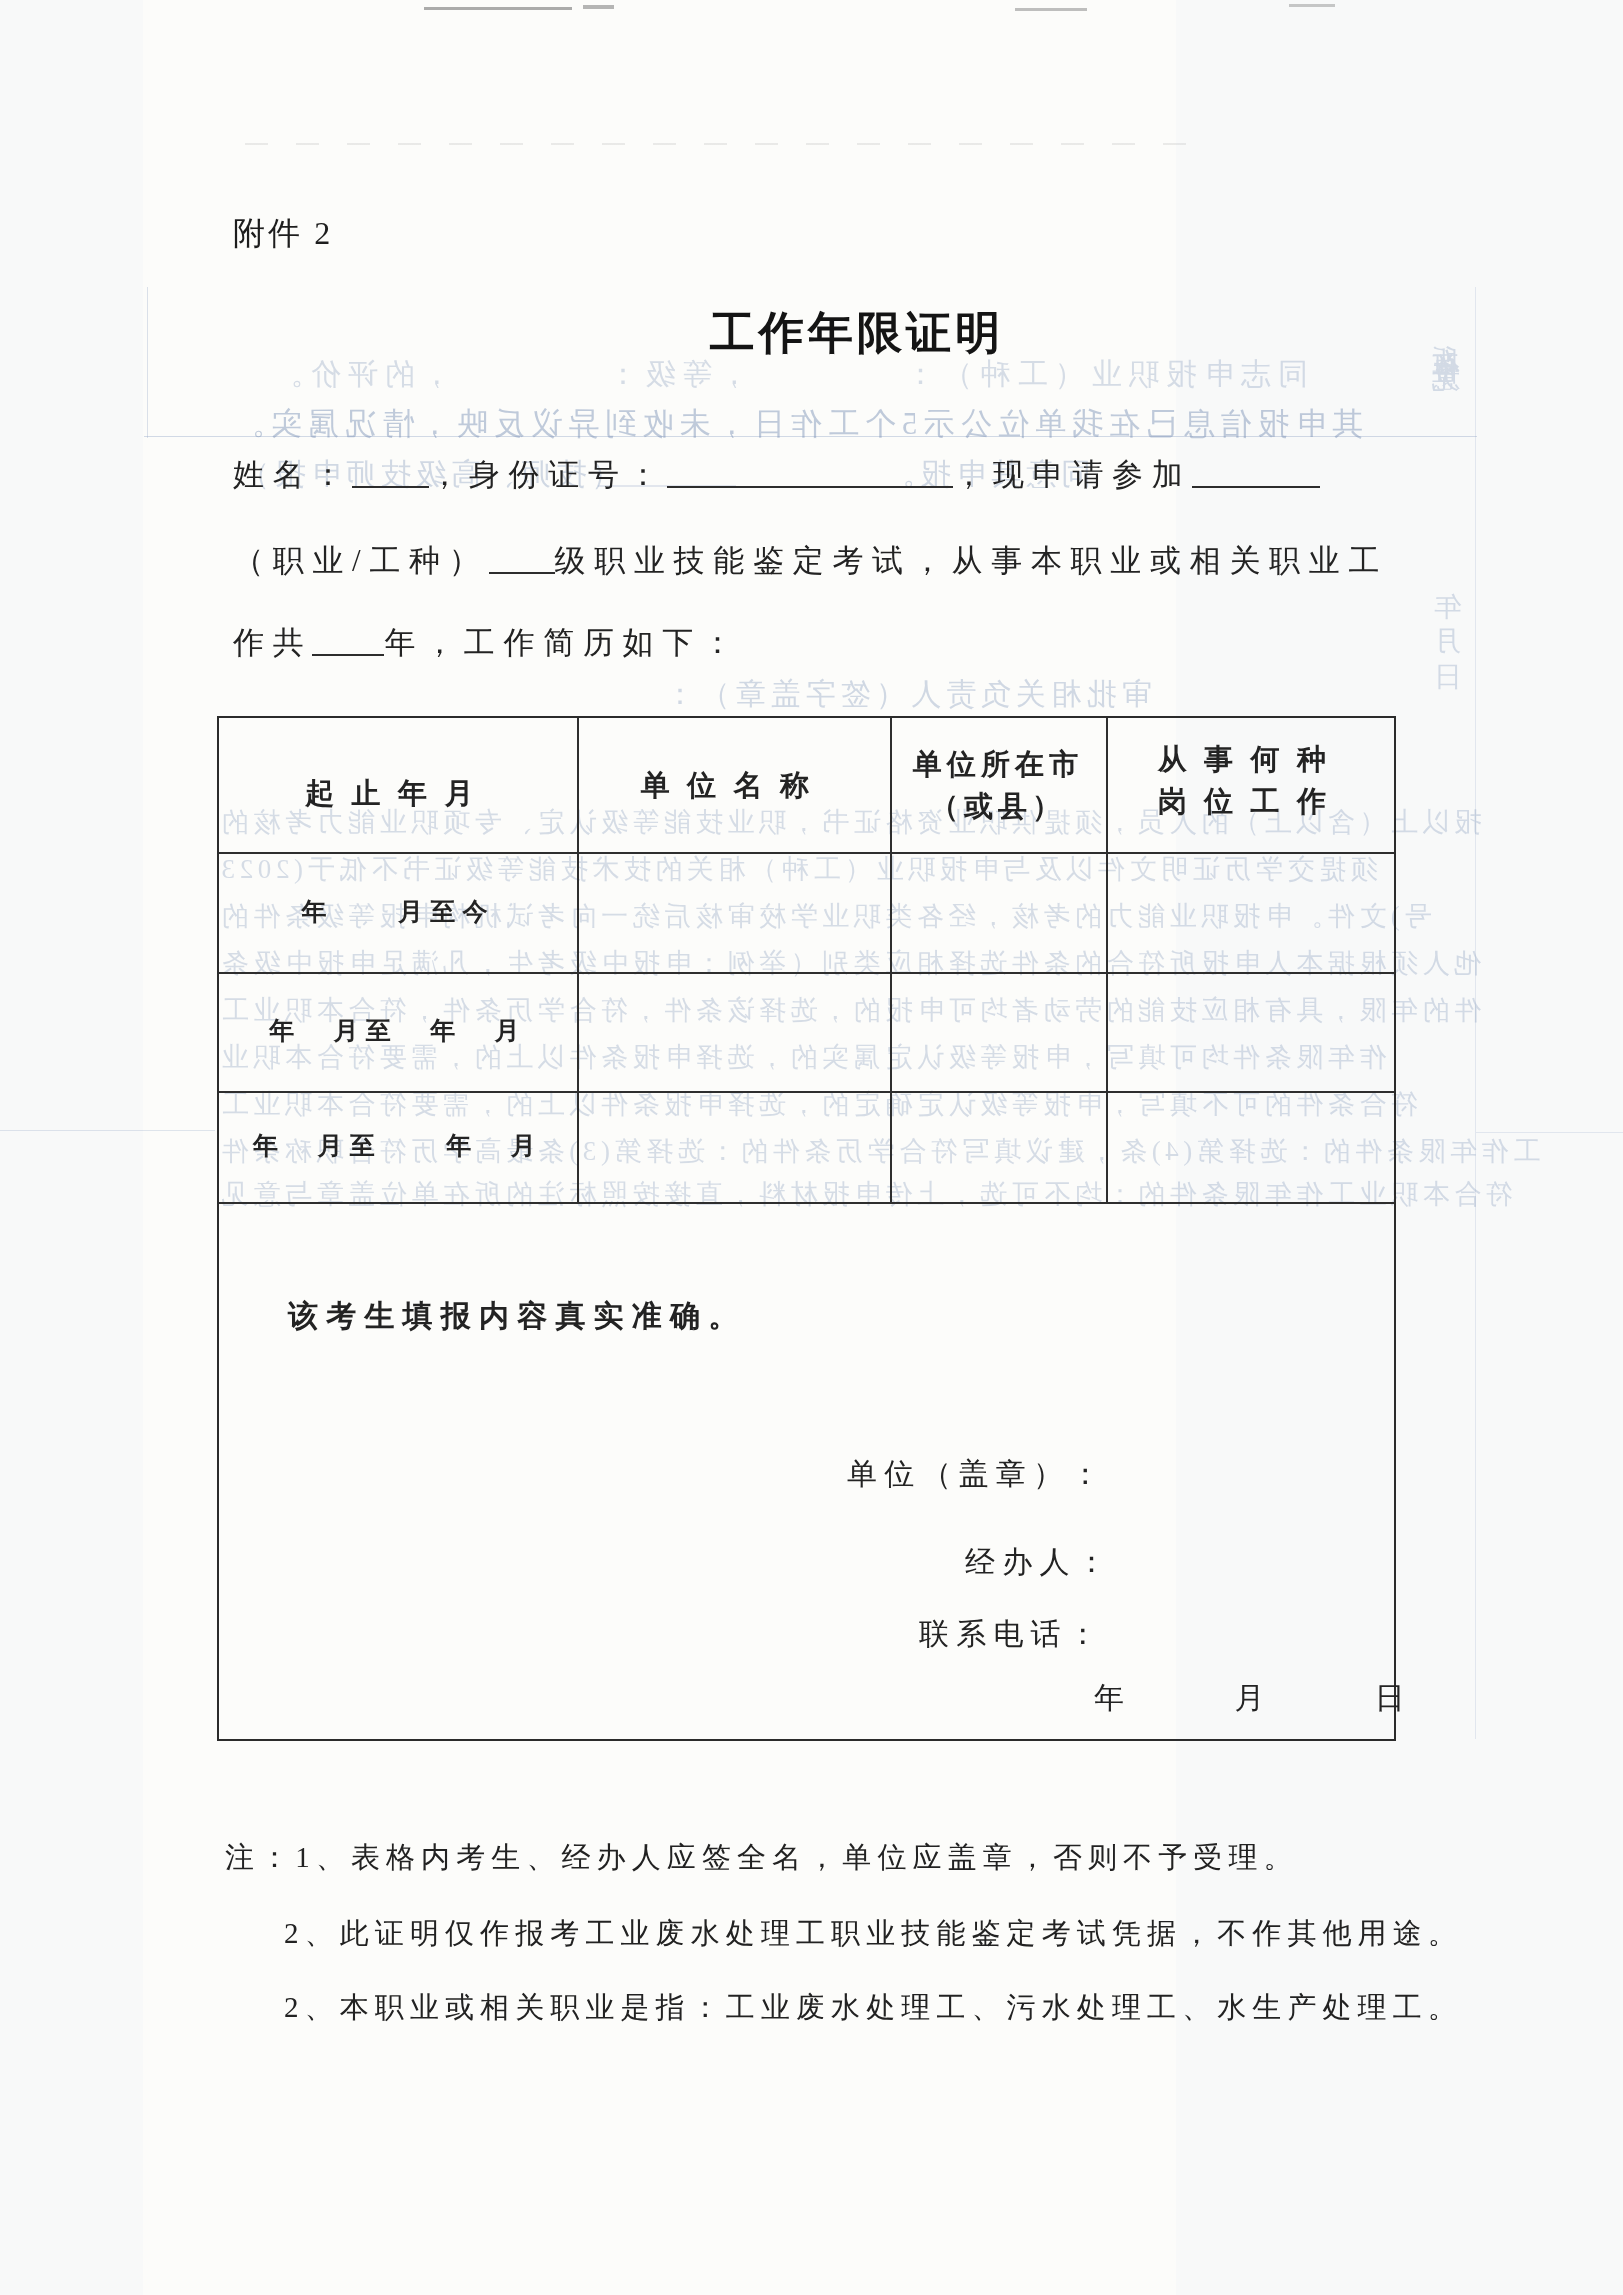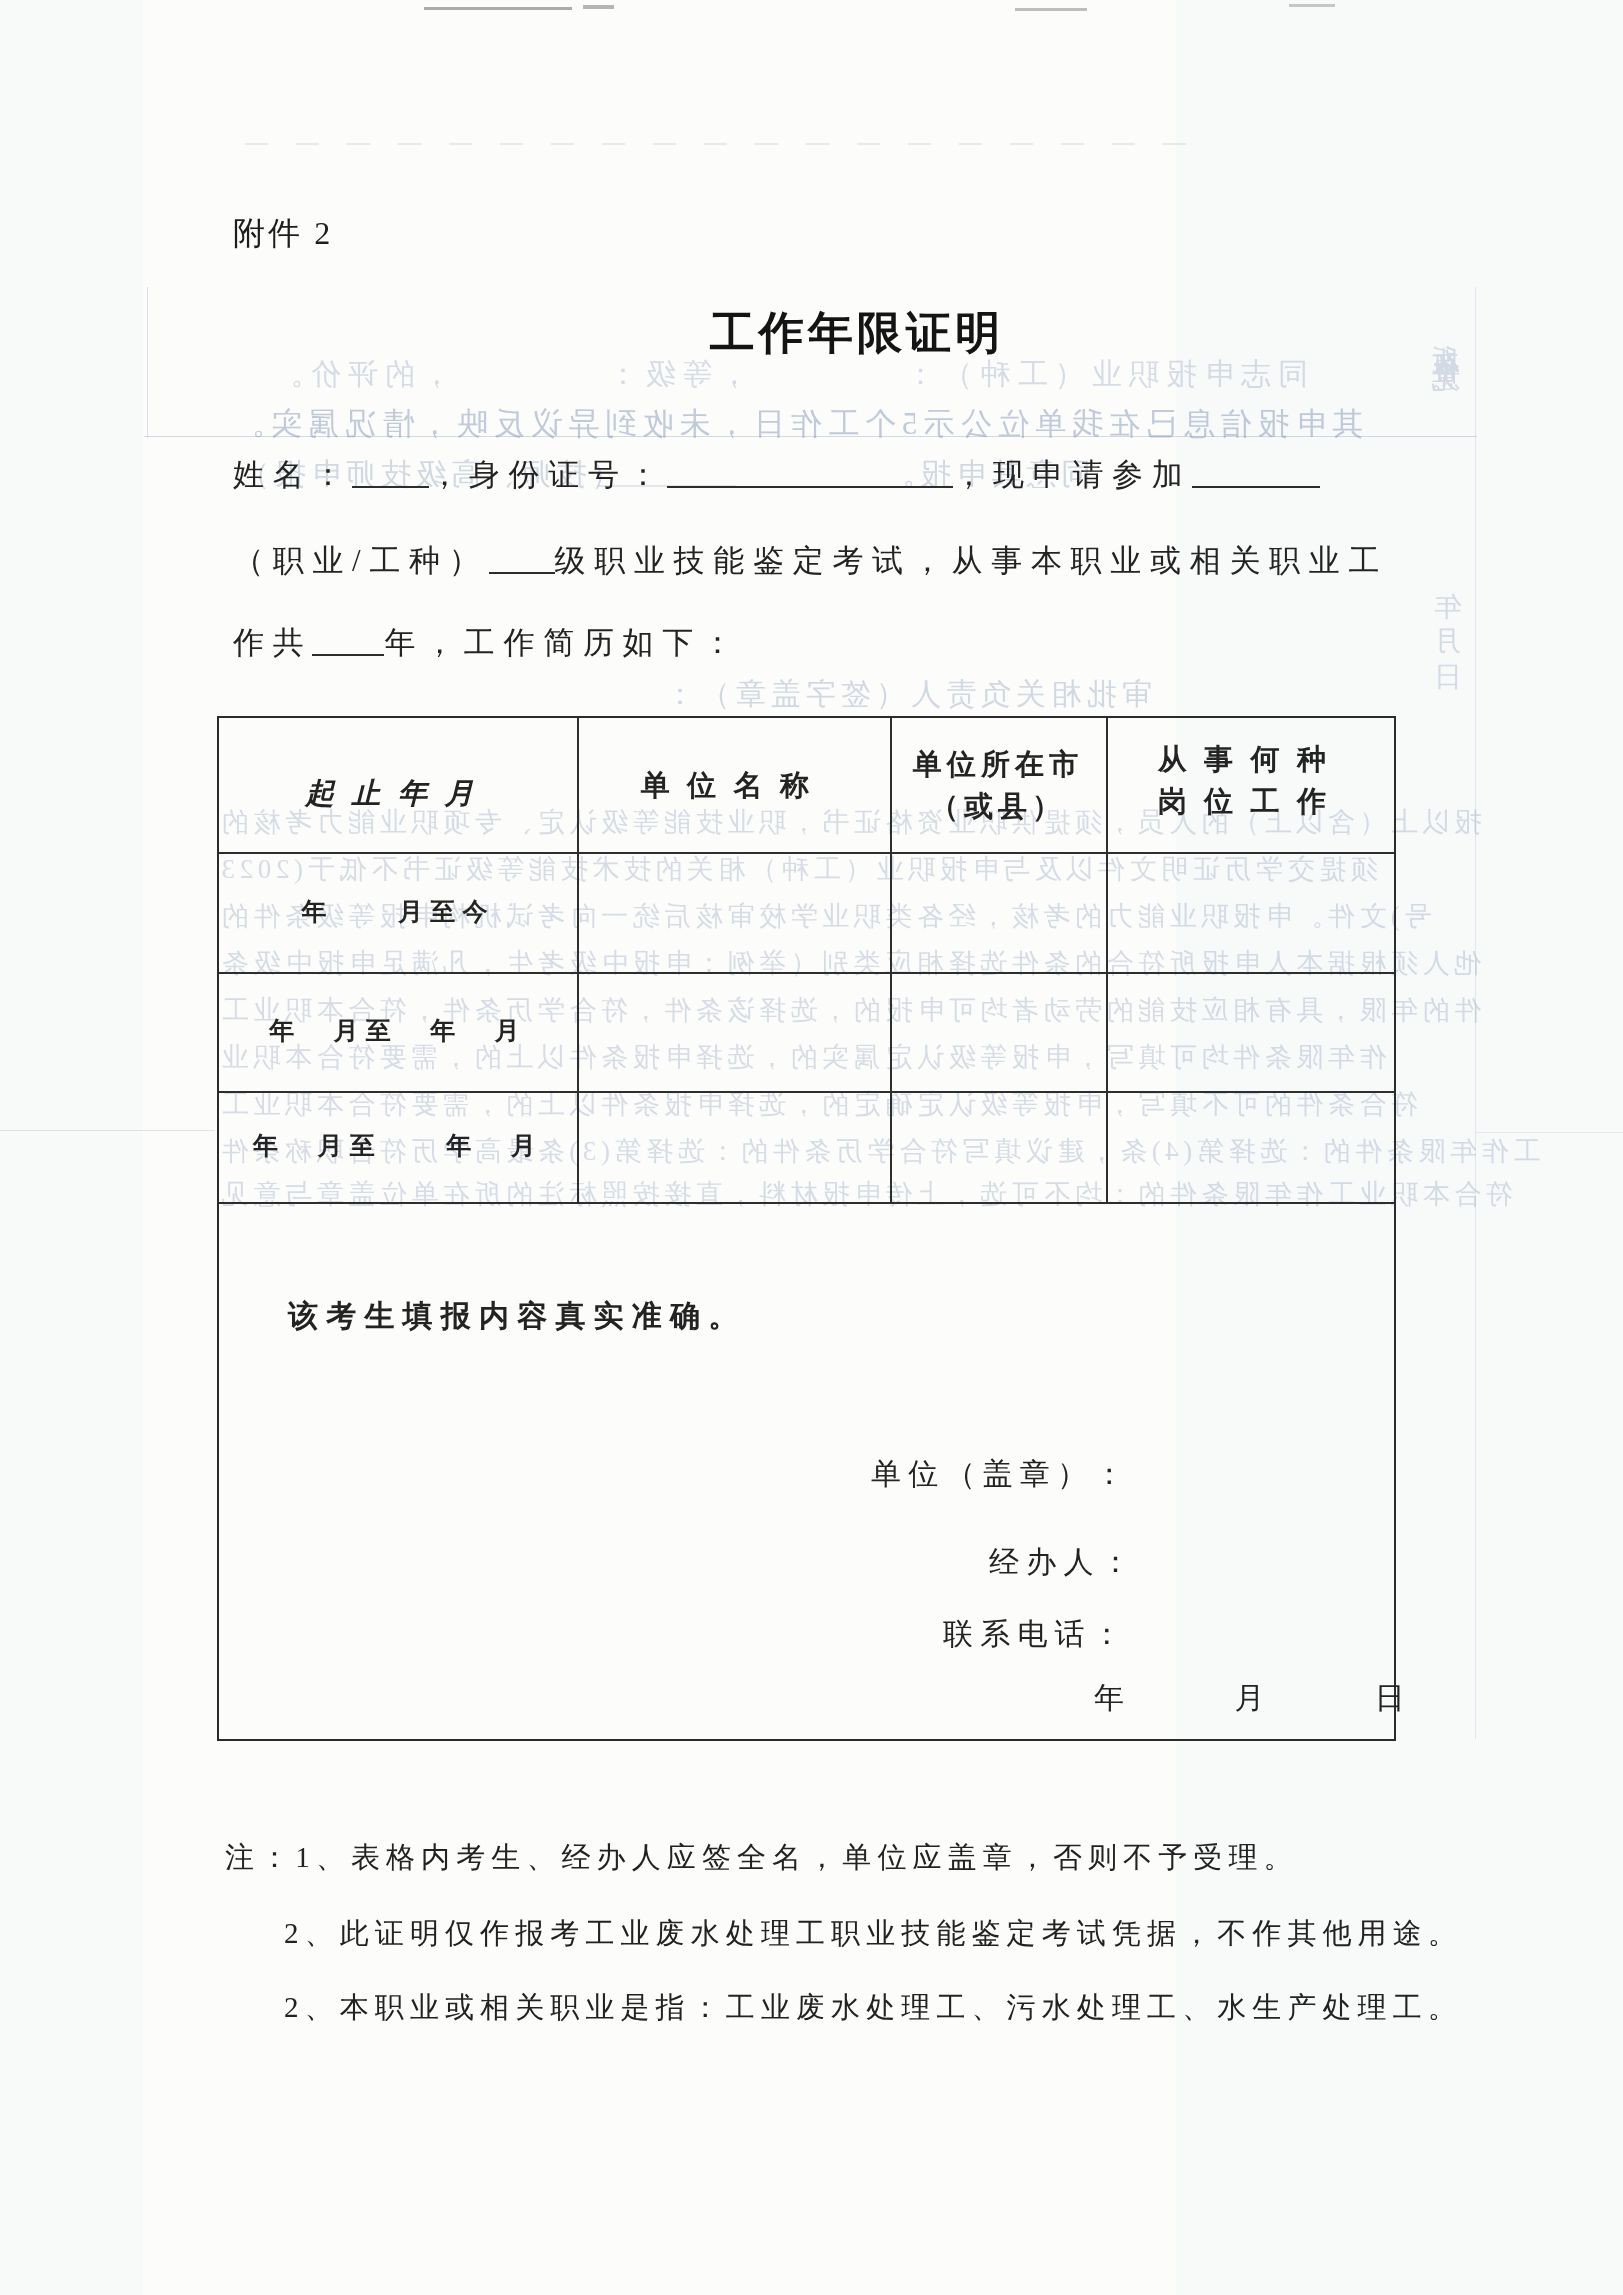--- a/index.html
+++ b/index.html
@@ -119,7 +119,7 @@
     <div class="vl" style="left:671px;"></div>
     <div class="vl" style="left:887px;"></div>
 
-    <div class="cell th" style="left:0;top:0;width:358px;height:150px;font-style:italic;">起止年月</div>
+    <div class="cell th" style="left:0;top:0;width:358px;height:150px;">起止年月</div>
     <div class="cell th" style="left:358px;top:0;width:313px;height:134px;">单位名称</div>
     <div class="cell th tight" style="left:671px;top:0;width:216px;height:134px;">单位所在市
 （或县）</div>

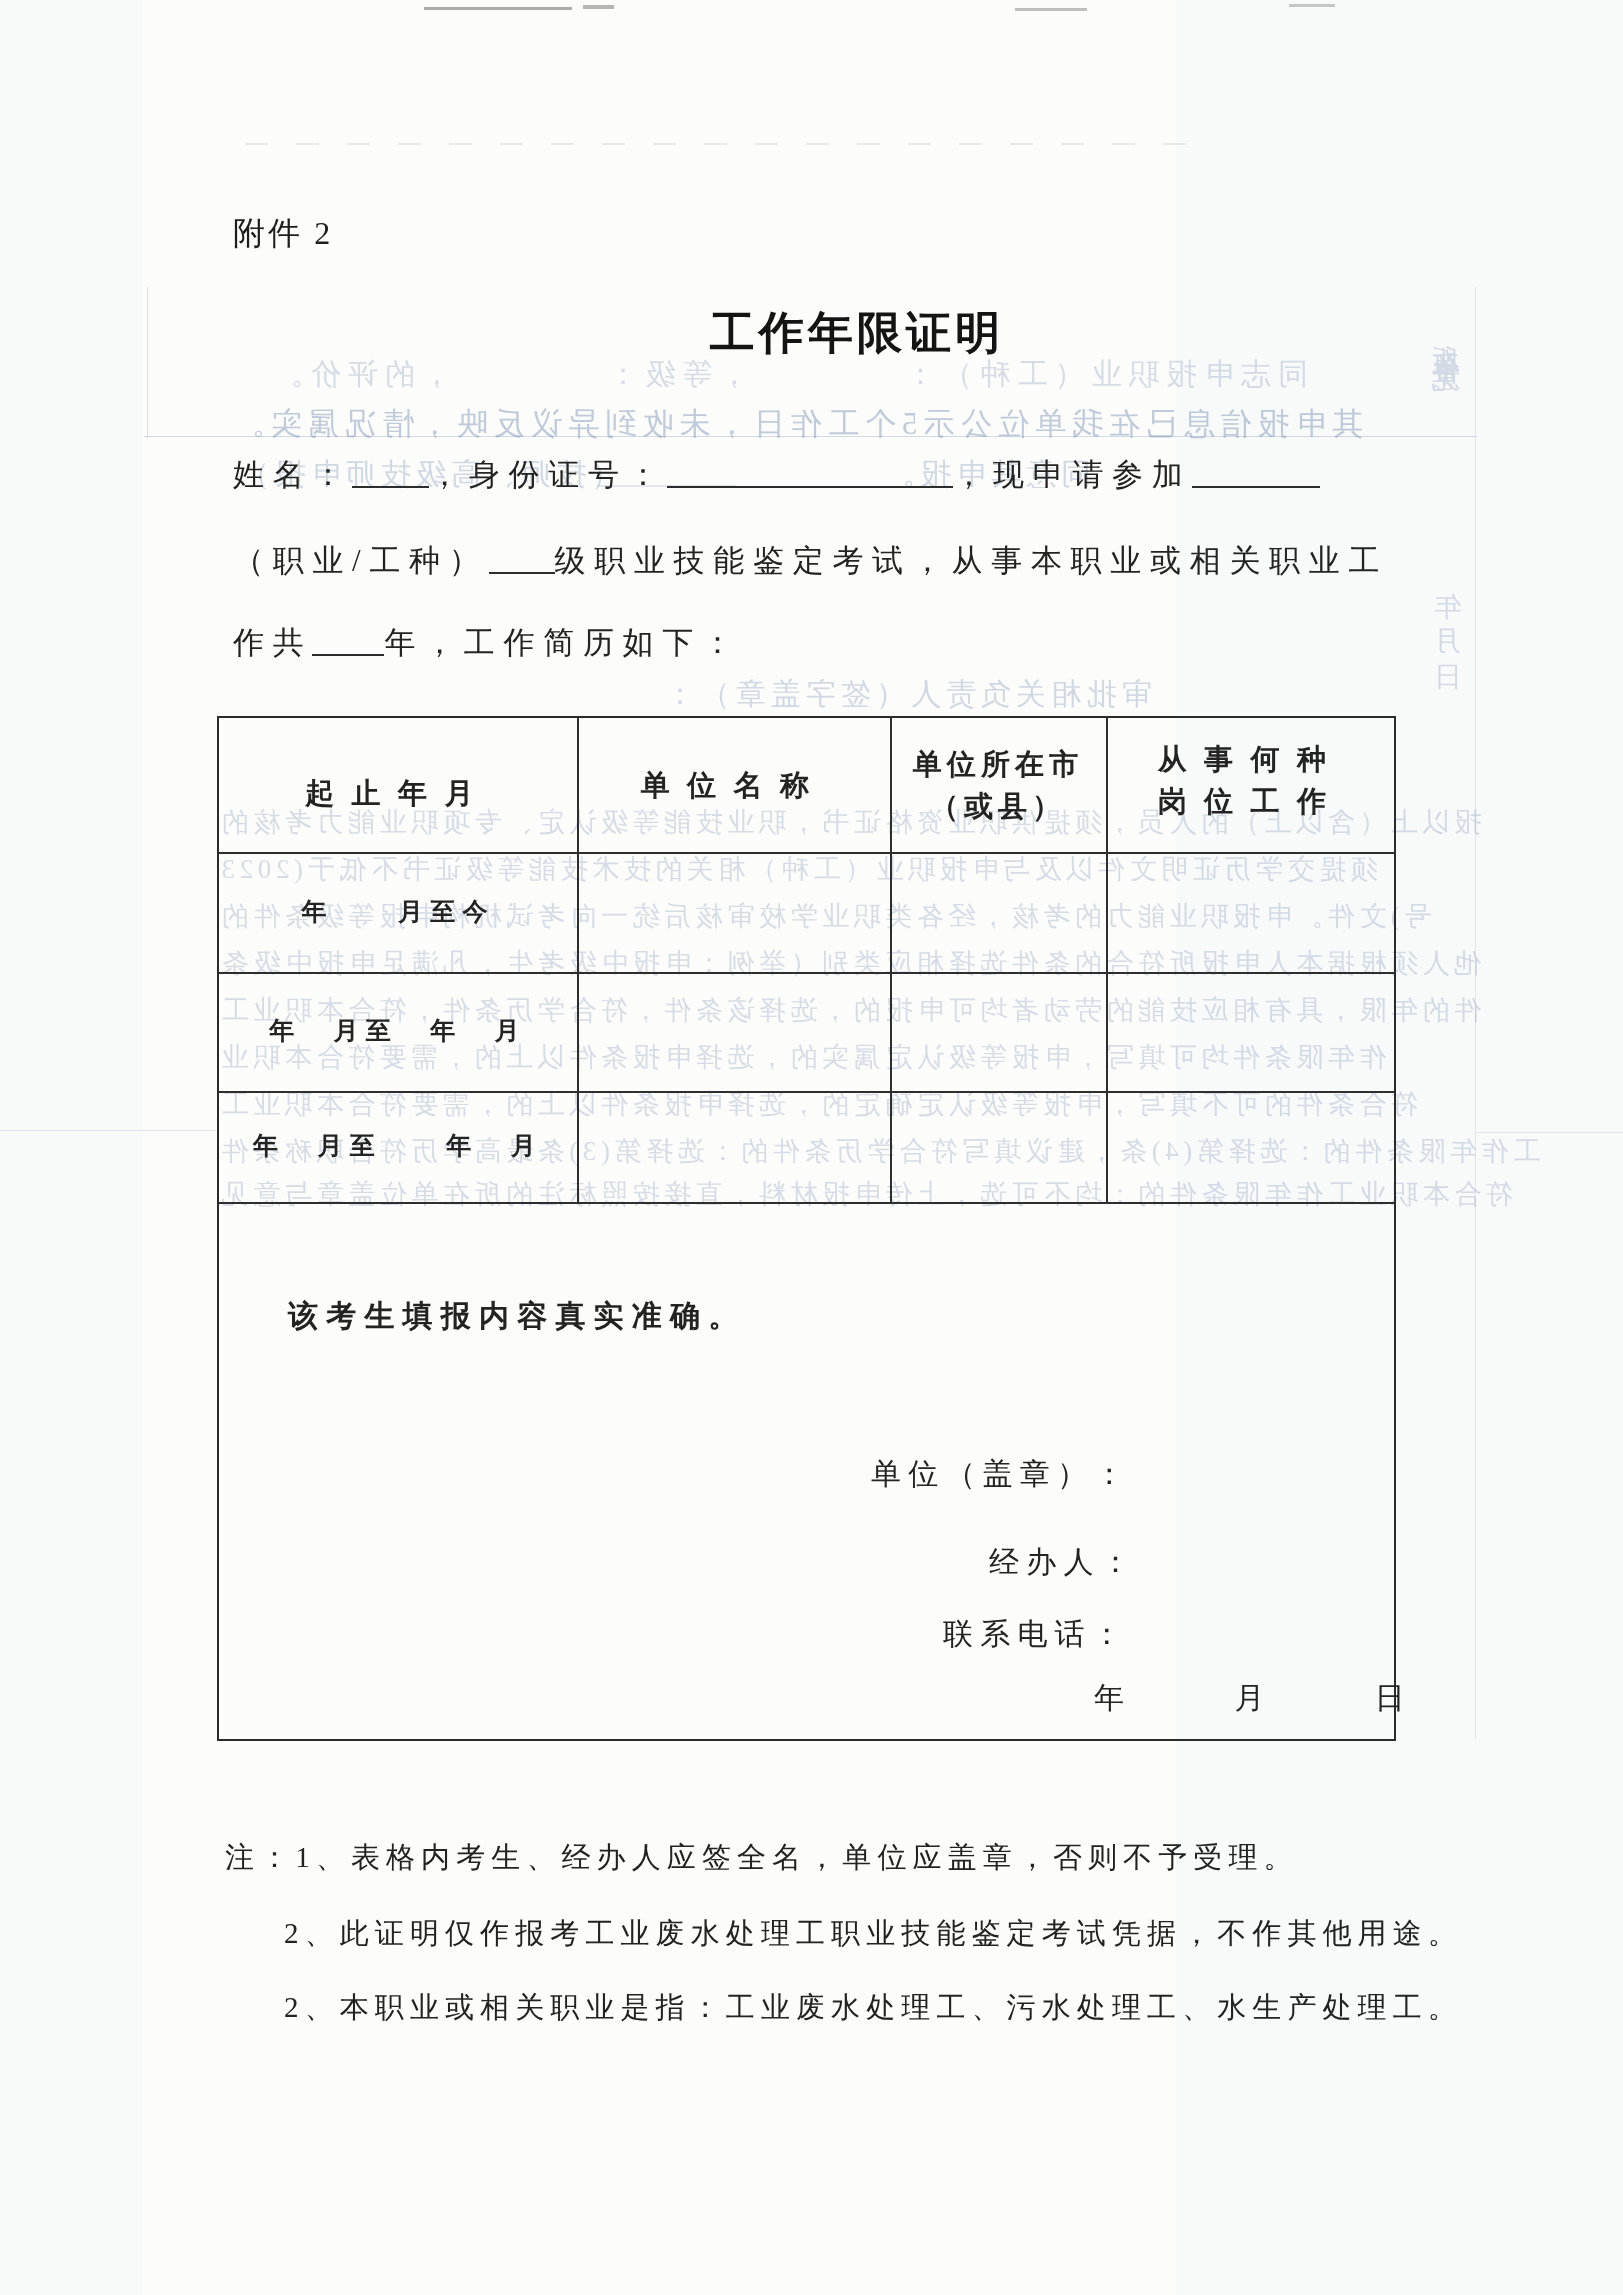--- a/index.html
+++ b/index.html
@@ -34,7 +34,7 @@
   .th.tight{letter-spacing:5.1px;}
   .rowtxt{font-size:25px;letter-spacing:7.2px;font-weight:700;}
   .certline{font-size:30px;letter-spacing:8.2px;color:#232323;white-space:nowrap;font-weight:bold;}
-  .signline{font-size:30px;letter-spacing:7.2px;color:#232323;white-space:nowrap;margin-left:24px;}
+  .signline{font-size:30px;letter-spacing:7.2px;color:#232323;white-space:nowrap;}
   .dateline{font-size:30px;letter-spacing:5.1px;color:#232323;white-space:nowrap;}
 
   

